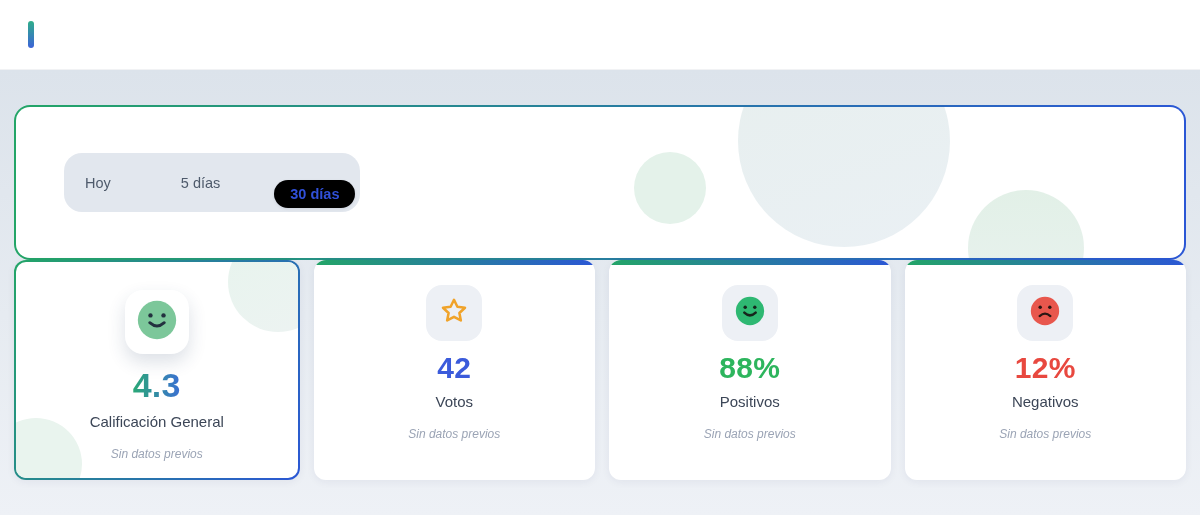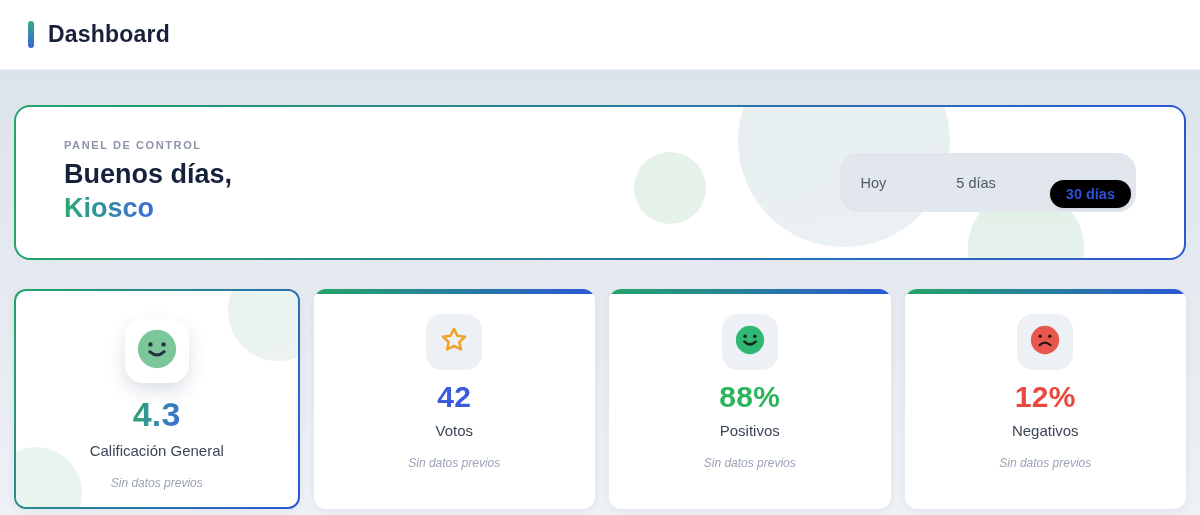--- a/index.html
+++ b/index.html
@@ -111,7 +111,6 @@
 
 <div class="header">
   <div class="accent-bar"></div>
-  <div class="page-title">Dashboard</div>
 </div>
 
 <div class="content">

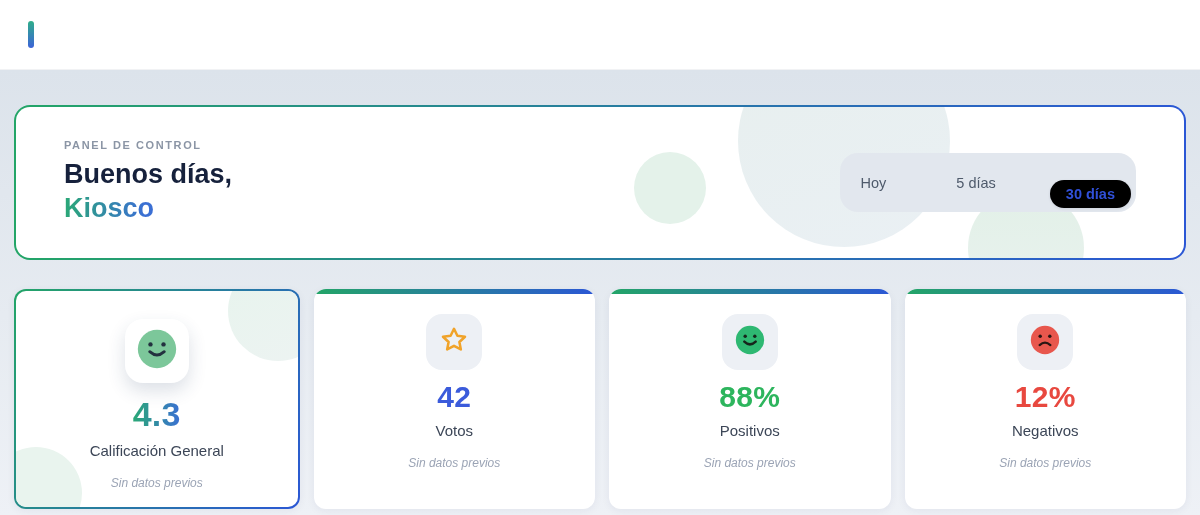--- a/index.html
+++ b/index.html
@@ -120,11 +120,6 @@
     <div class="wp-circle wp-c2"></div>
     <div class="wp-circle wp-c3"></div>
 
-    <div class="wp-text">
-      <div class="eyebrow">PANEL DE CONTROL</div>
-      <div class="greeting">Buenos días,</div>
-      <div class="username">Kiosco</div>
-    </div>
 
     <div class="filter-group">
       <div class="filter-item">

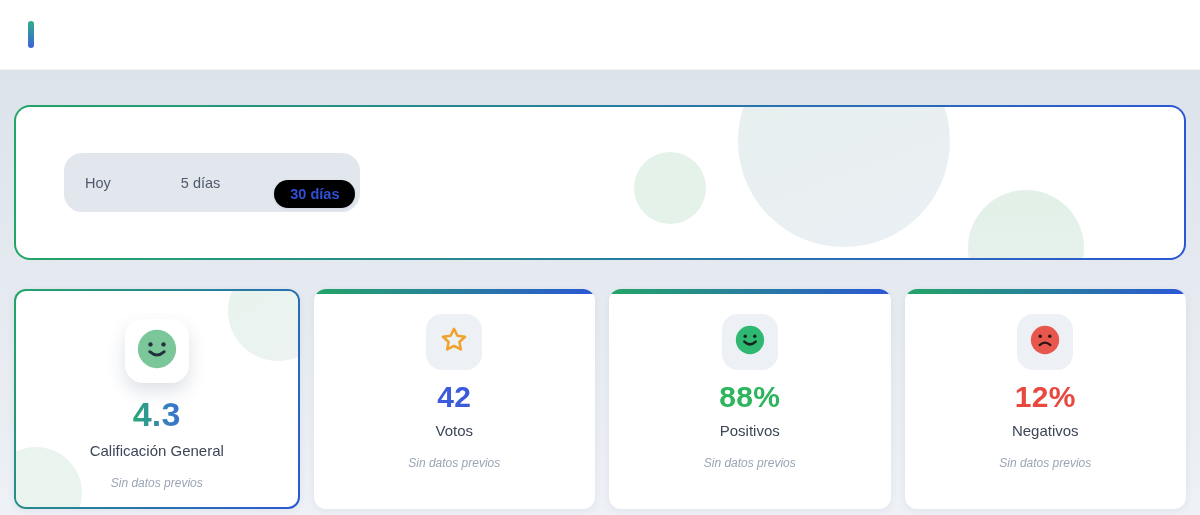--- a/index.html
+++ b/index.html
@@ -63,7 +63,7 @@
   .cal-icon { display:inline-flex; }
 
   
-  .cards-row { display:flex; gap:14px; margin-top:29px; }
+  .cards-row { display:flex; gap:14px; }
   .card {
     flex:1; height:220px; background:#ffffff; border-radius:12px;
     position:relative; overflow:hidden; text-align:center;

